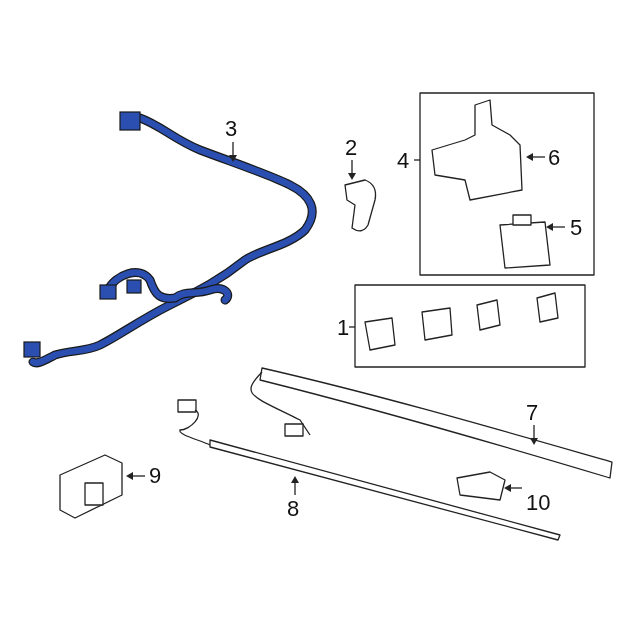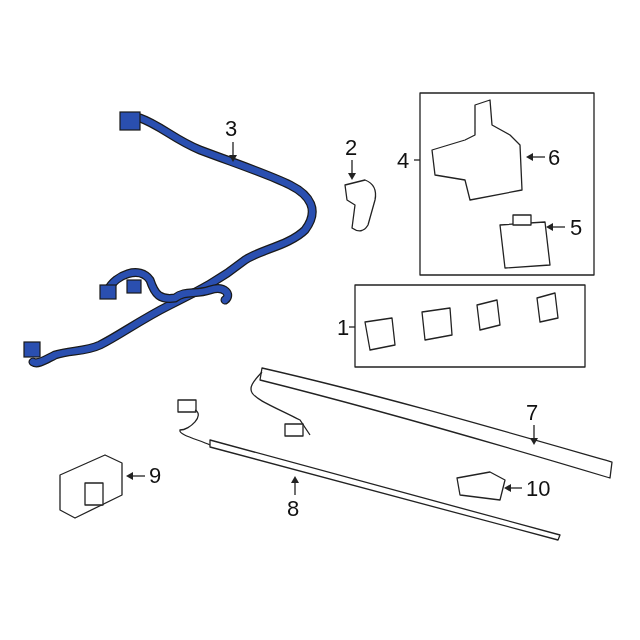--- a/index.html
+++ b/index.html
@@ -97,7 +97,7 @@
 <span class="callout" style="left:337px;top:317px">1</span>
 <span class="callout" style="left:526px;top:402px">7</span>
 <span class="callout" style="left:149px;top:465px">9</span>
-<span class="callout" style="left:526px;top:478px">10</span>
+<span class="callout" style="left:526px;top:492px">10</span>
 <span class="callout" style="left:287px;top:498px">8</span>
 </div>
 

